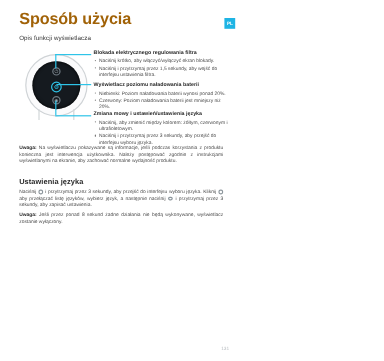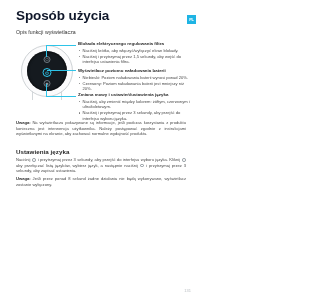--- a/index.html
+++ b/index.html
@@ -47,7 +47,7 @@
     top: 8px;
     font-size: 13.5px;
     font-weight: bold;
-    color: #0f172a;
+    color: #a16207;
     letter-spacing: -0.1px;
     white-space: nowrap;
   }

